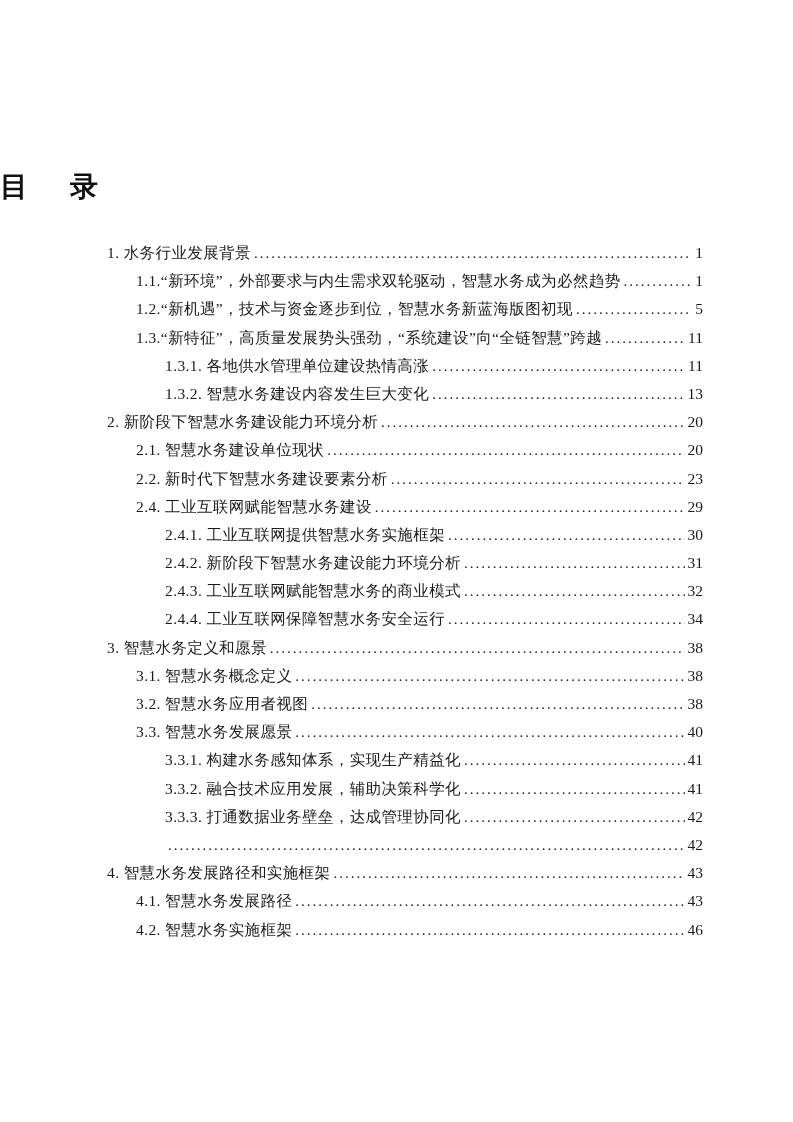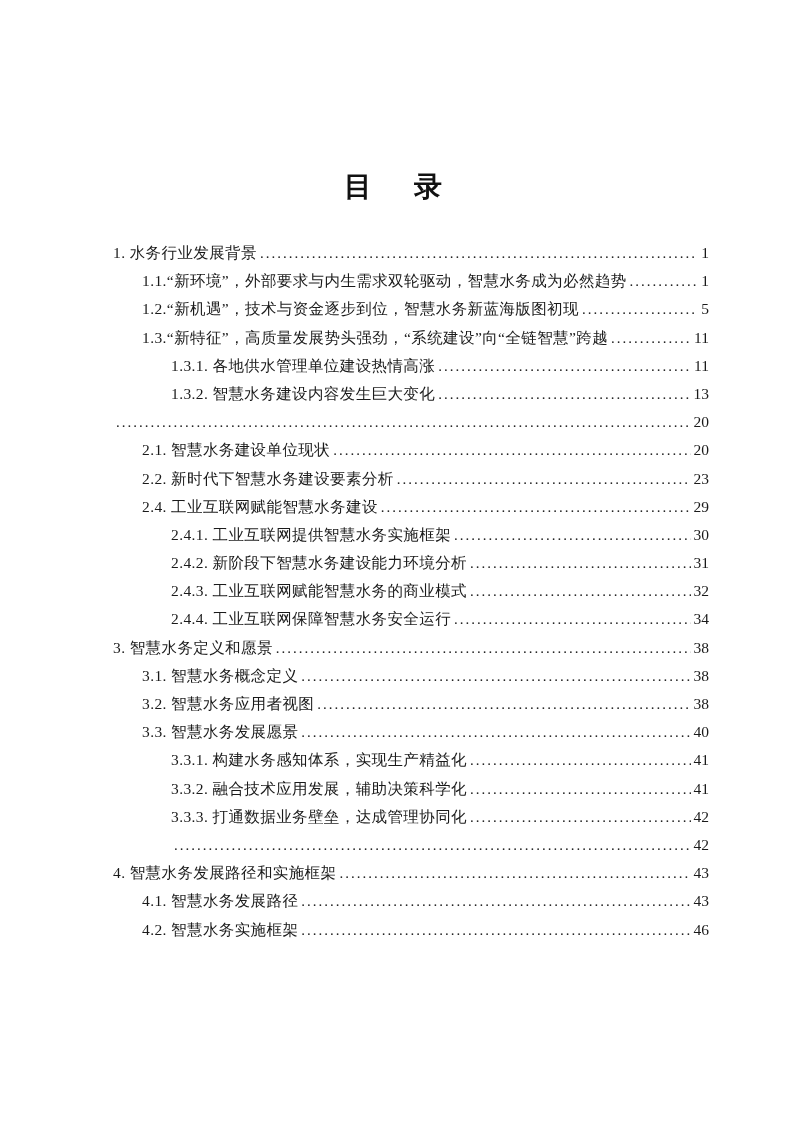--- a/index.html
+++ b/index.html
@@ -22,7 +22,7 @@
     left: 0;
     width: 100%;
     margin: 0;
-    text-align: center;
+    text-align: left;
     font-size: 28px;
     line-height: 34px;
     font-weight: 700;

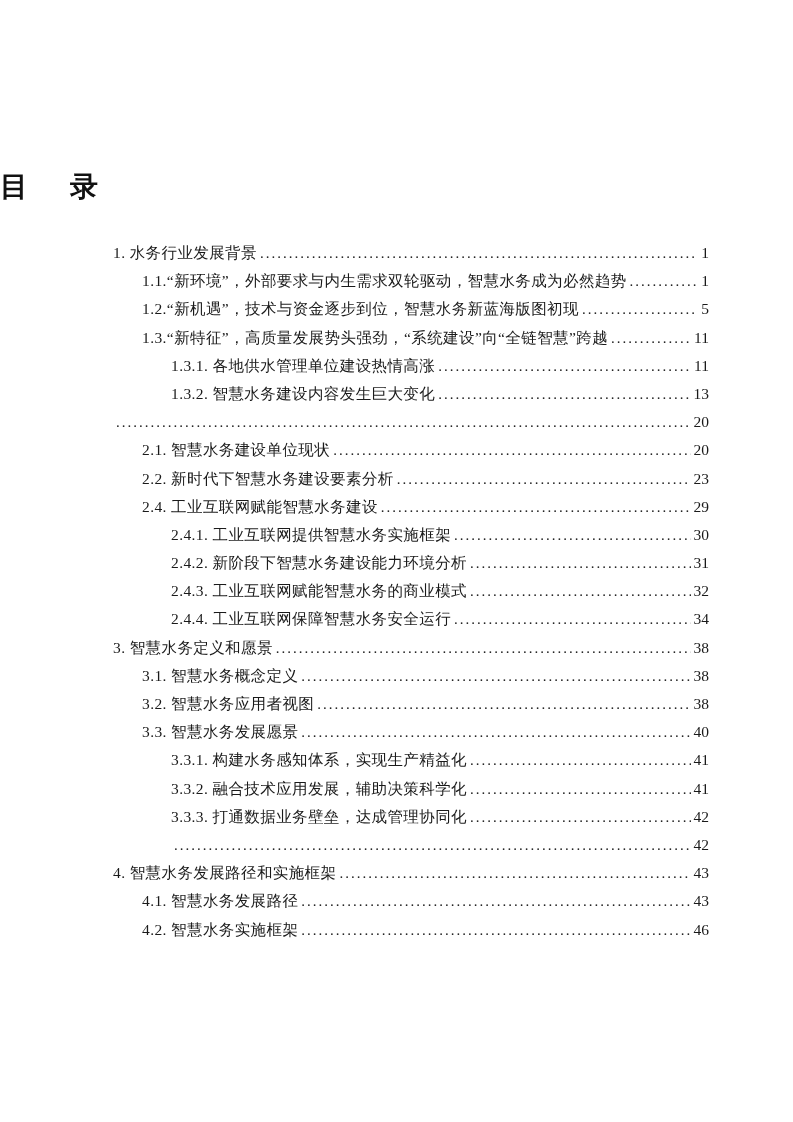--- a/index.html
+++ b/index.html
@@ -32,7 +32,7 @@
   .toc {
     position: absolute;
     top: 239px;
-    left: 113px;
+    left: 107px;
     width: 596px;
   }
   .toc-row {

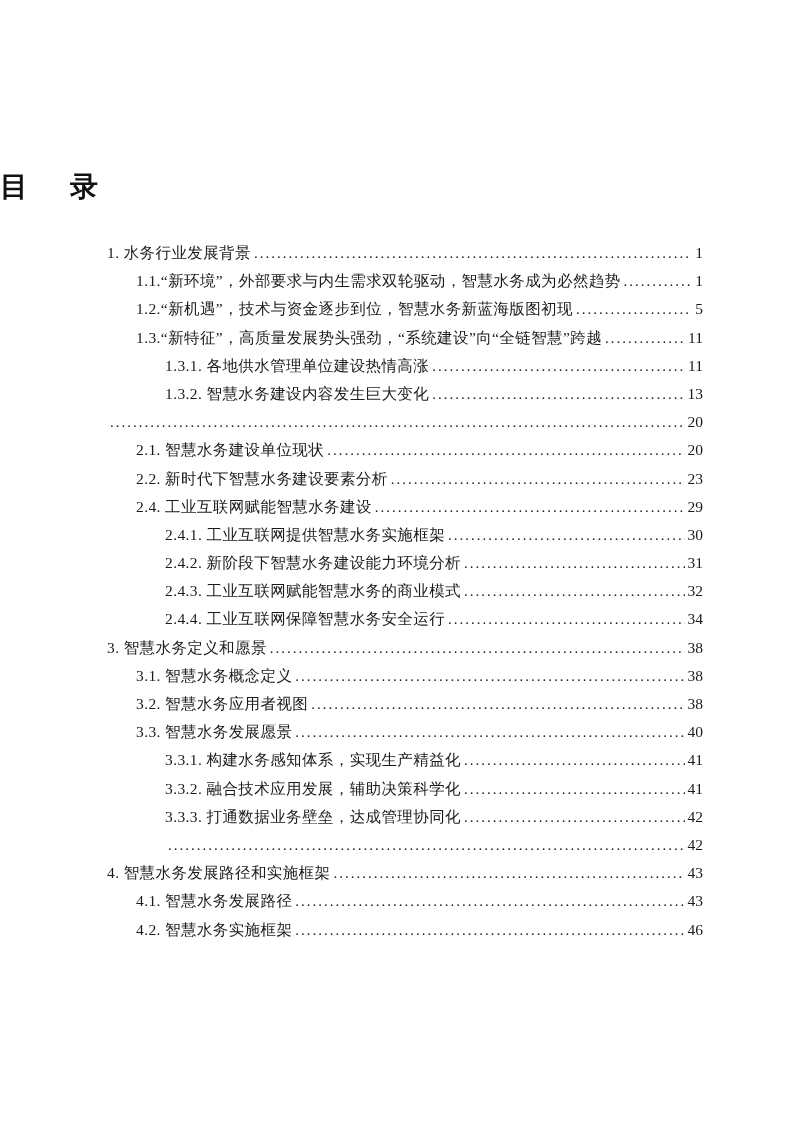--- a/index.html
+++ b/index.html
@@ -105,6 +105,7 @@
     <span class="page-num">13</span>
   </div>
       <div class="toc-row lv1">
+    <span class="entry-label">2. 新阶段下智慧水务建设能力环境分析</span>
     <span class="leader-dots"></span>
     <span class="page-num">20</span>
   </div>

